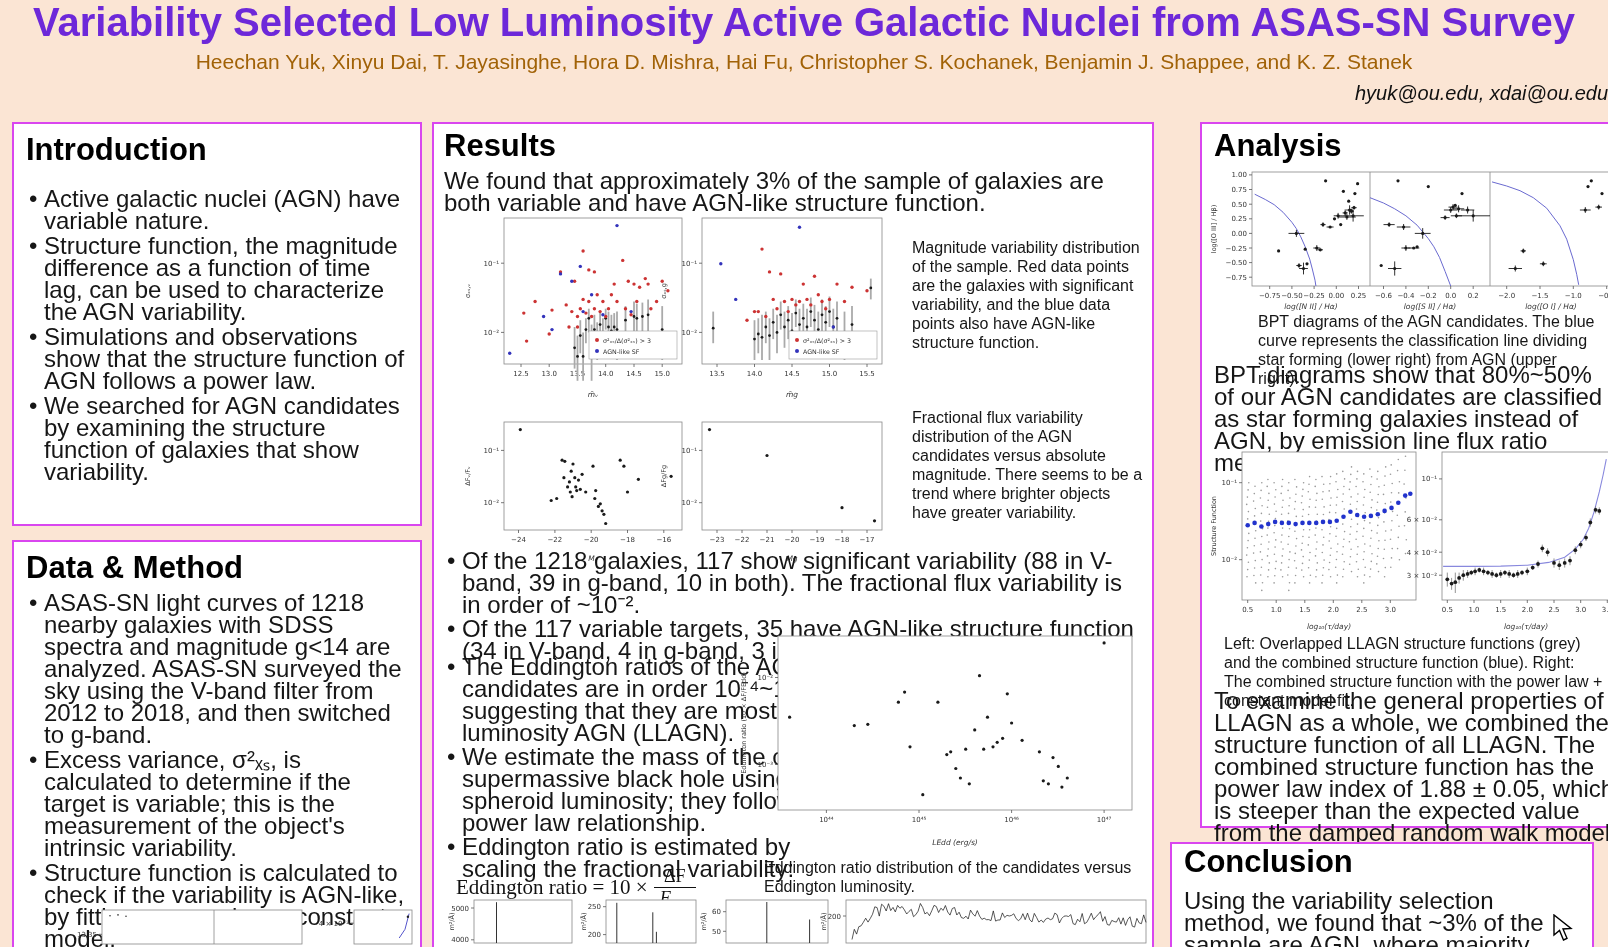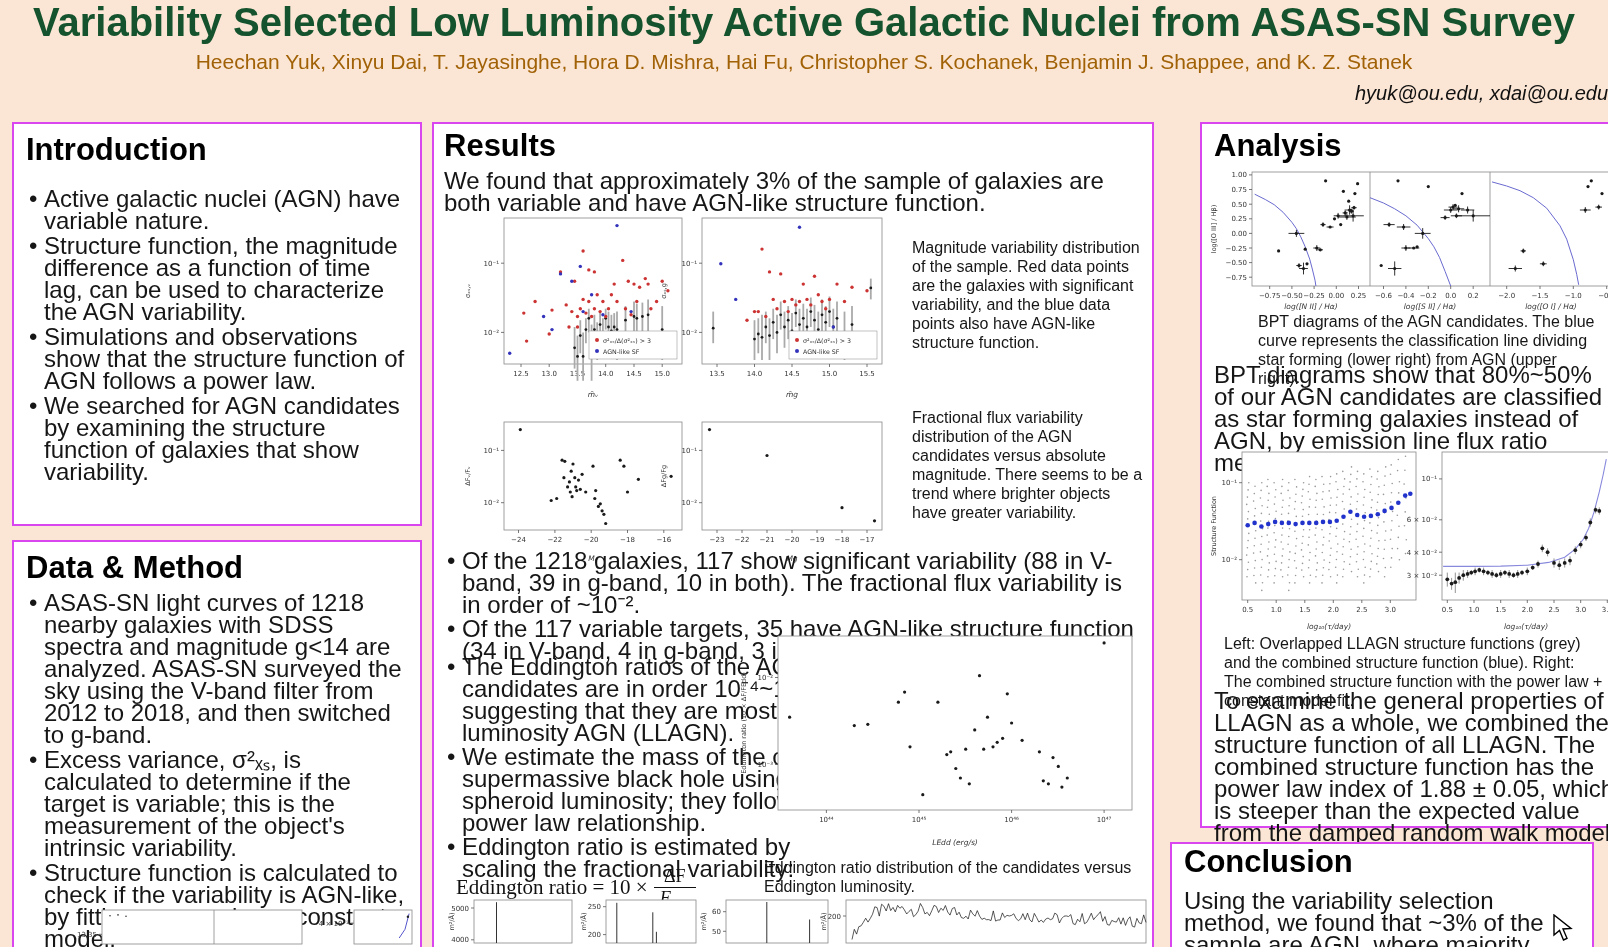--- a/index.html
+++ b/index.html
@@ -8,7 +8,7 @@
   .box{position:absolute;background:#fff;border:2px solid #d946ef;box-sizing:border-box;}
   .abs{position:absolute;}
   .sechead{font-size:31px;font-weight:bold;color:#000;letter-spacing:0px;}
-  .title{width:100%;text-align:center;font-size:40px;font-weight:bold;color:#14532d;}
+  .title{width:100%;text-align:center;font-size:40px;font-weight:bold;color:#6d28d9;}
   .authors{width:100%;text-align:center;font-size:21px;color:#a16207;}
   .emails{width:100%;text-align:right;font-size:20px;font-style:italic;color:#111;}
   .body-text{font-size:24px;line-height:22px;color:#161616;}

